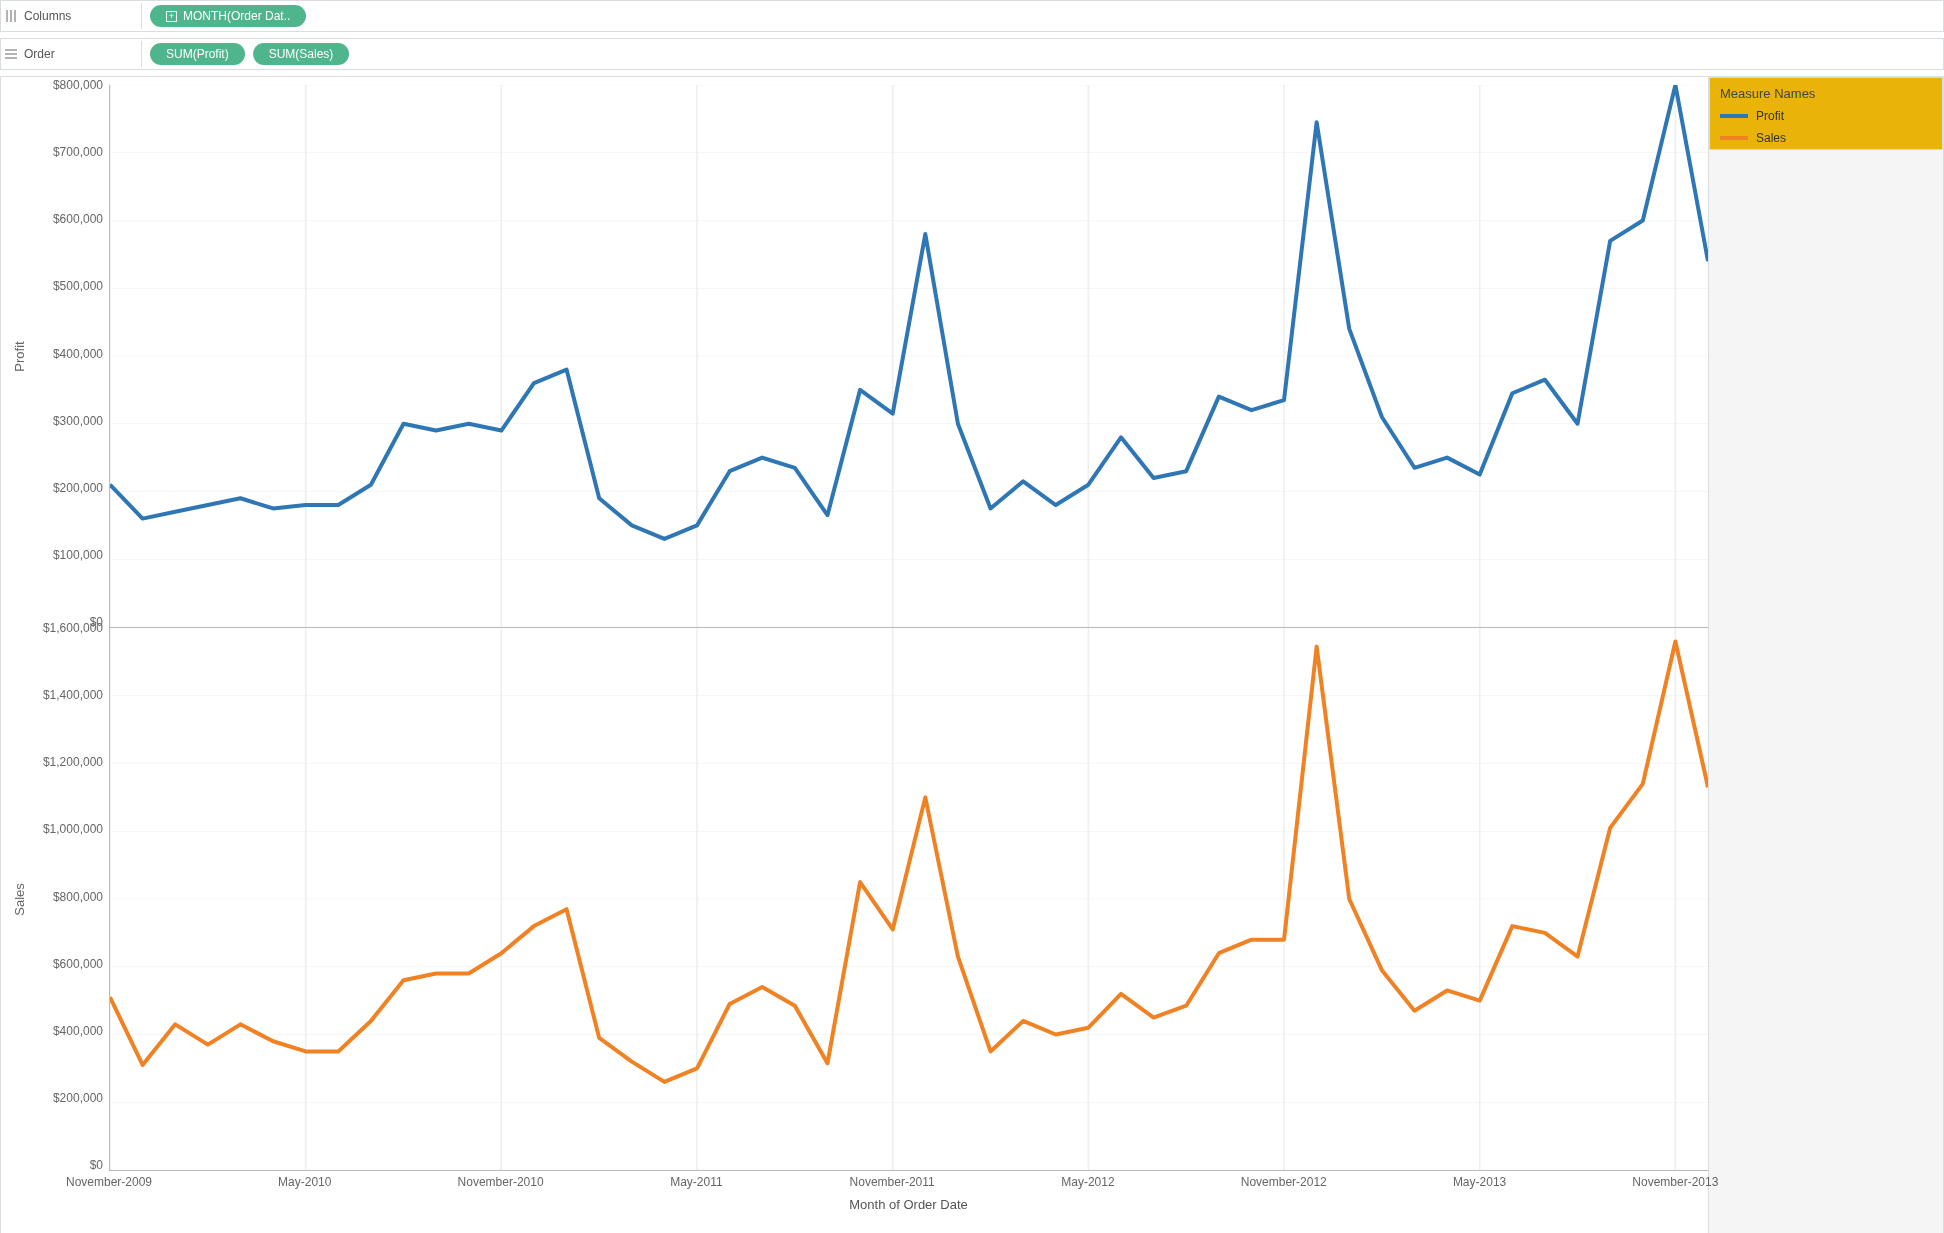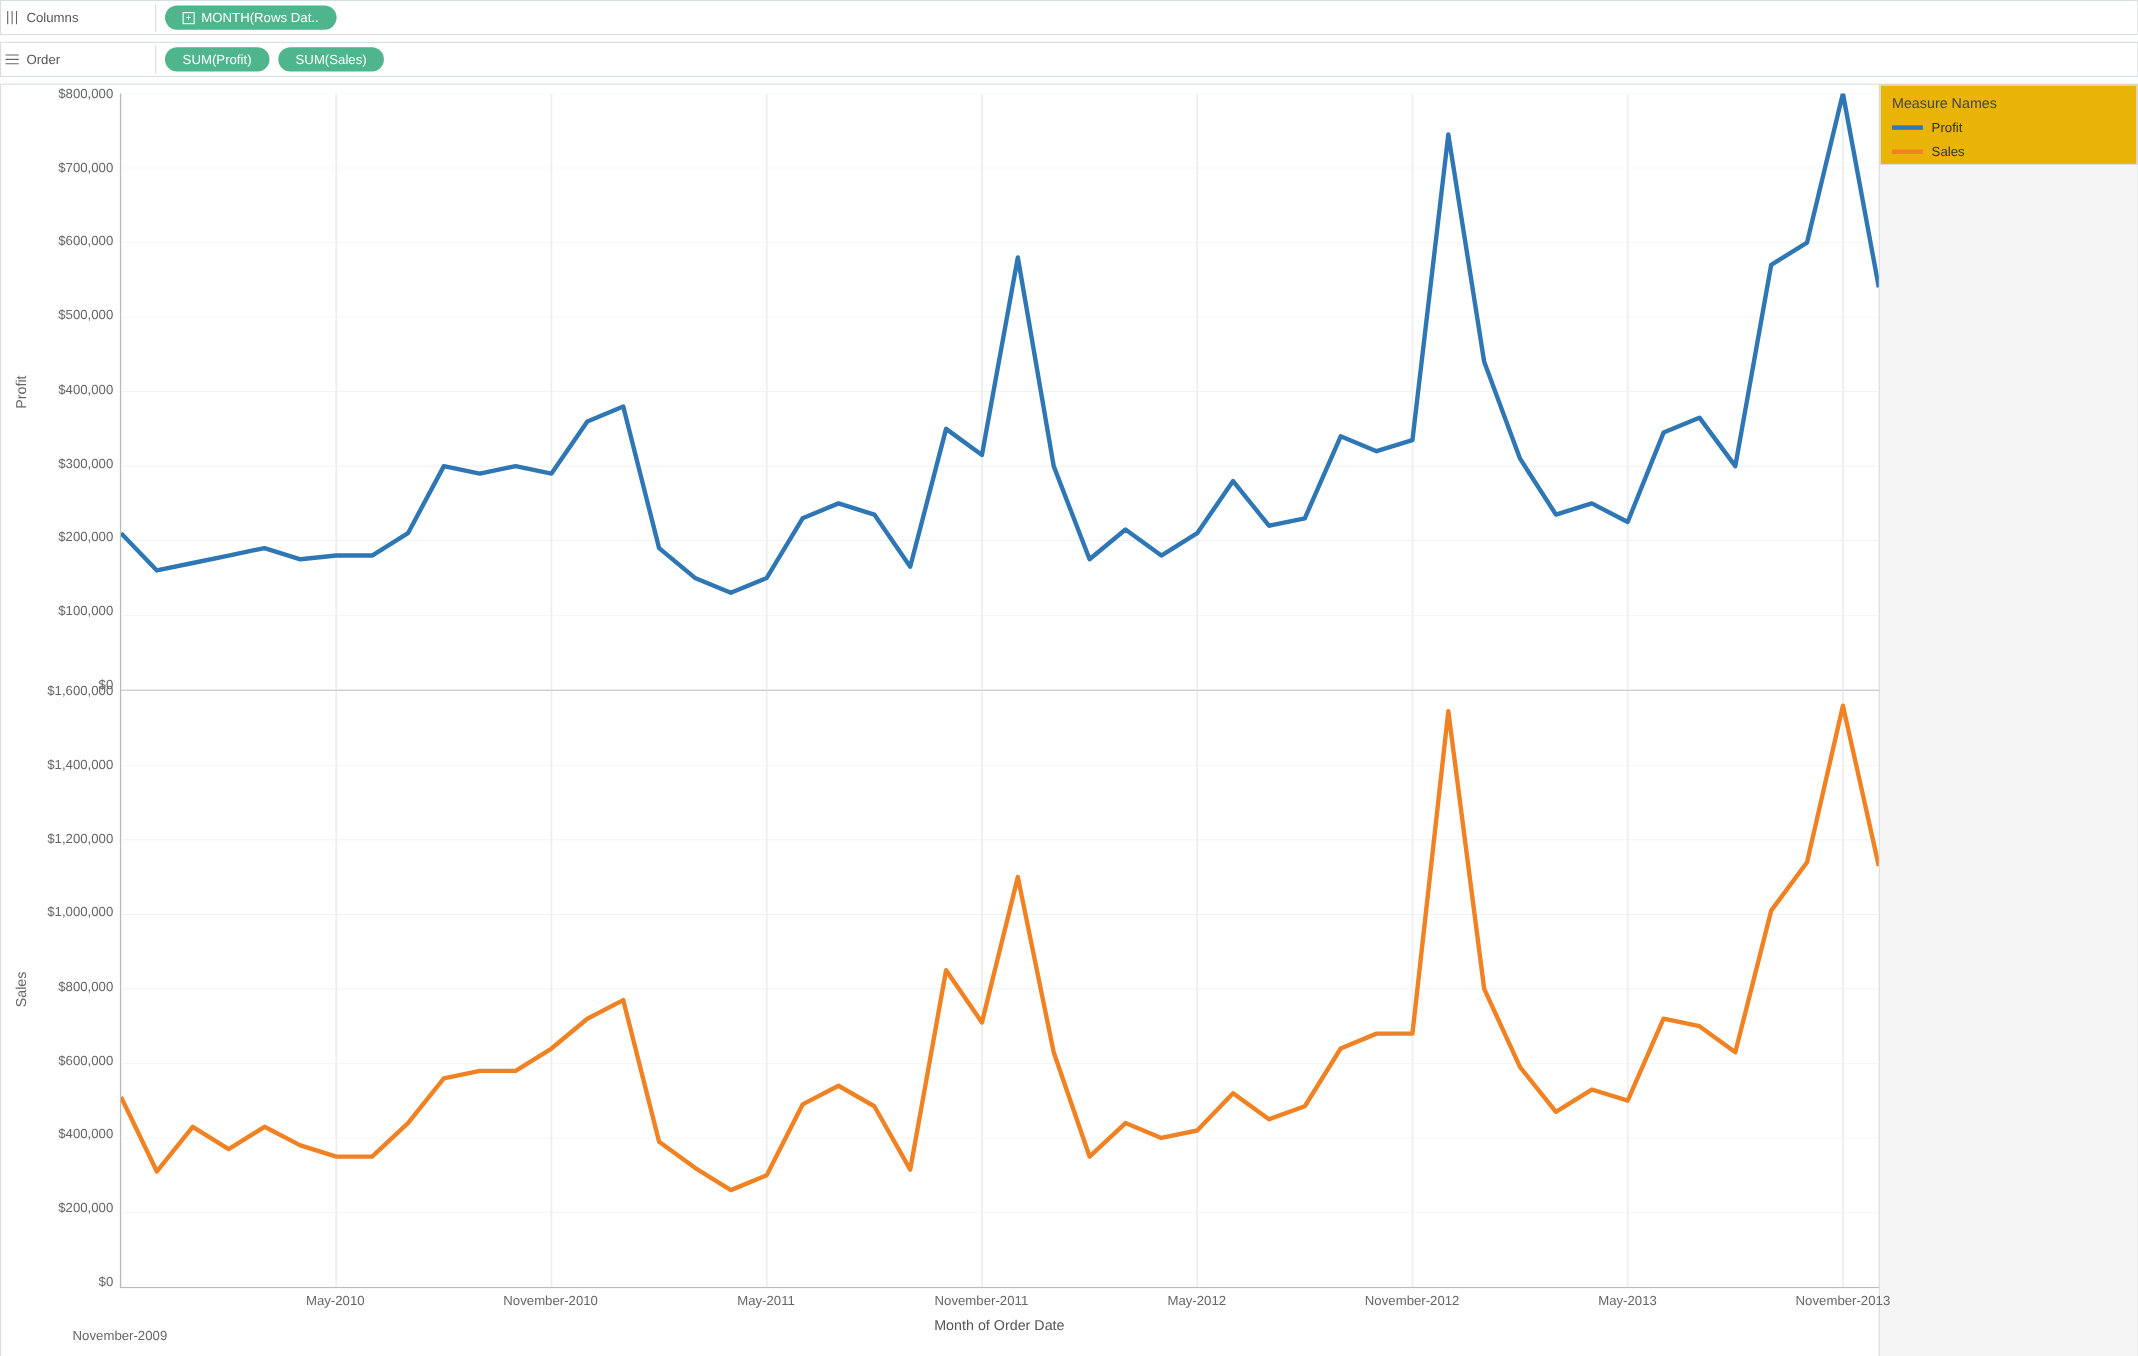--- a/index.html
+++ b/index.html
@@ -149,7 +149,7 @@
     <div id="columns-pills" style="display:flex;gap:8px;">
         <div class="pill">
           <span class="pill-plus-box">+</span>
-          <span>MONTH(Rows Dat..</span>
+          <span>MONTH(Order Dat..</span>
         </div>
       </div>
   </div>

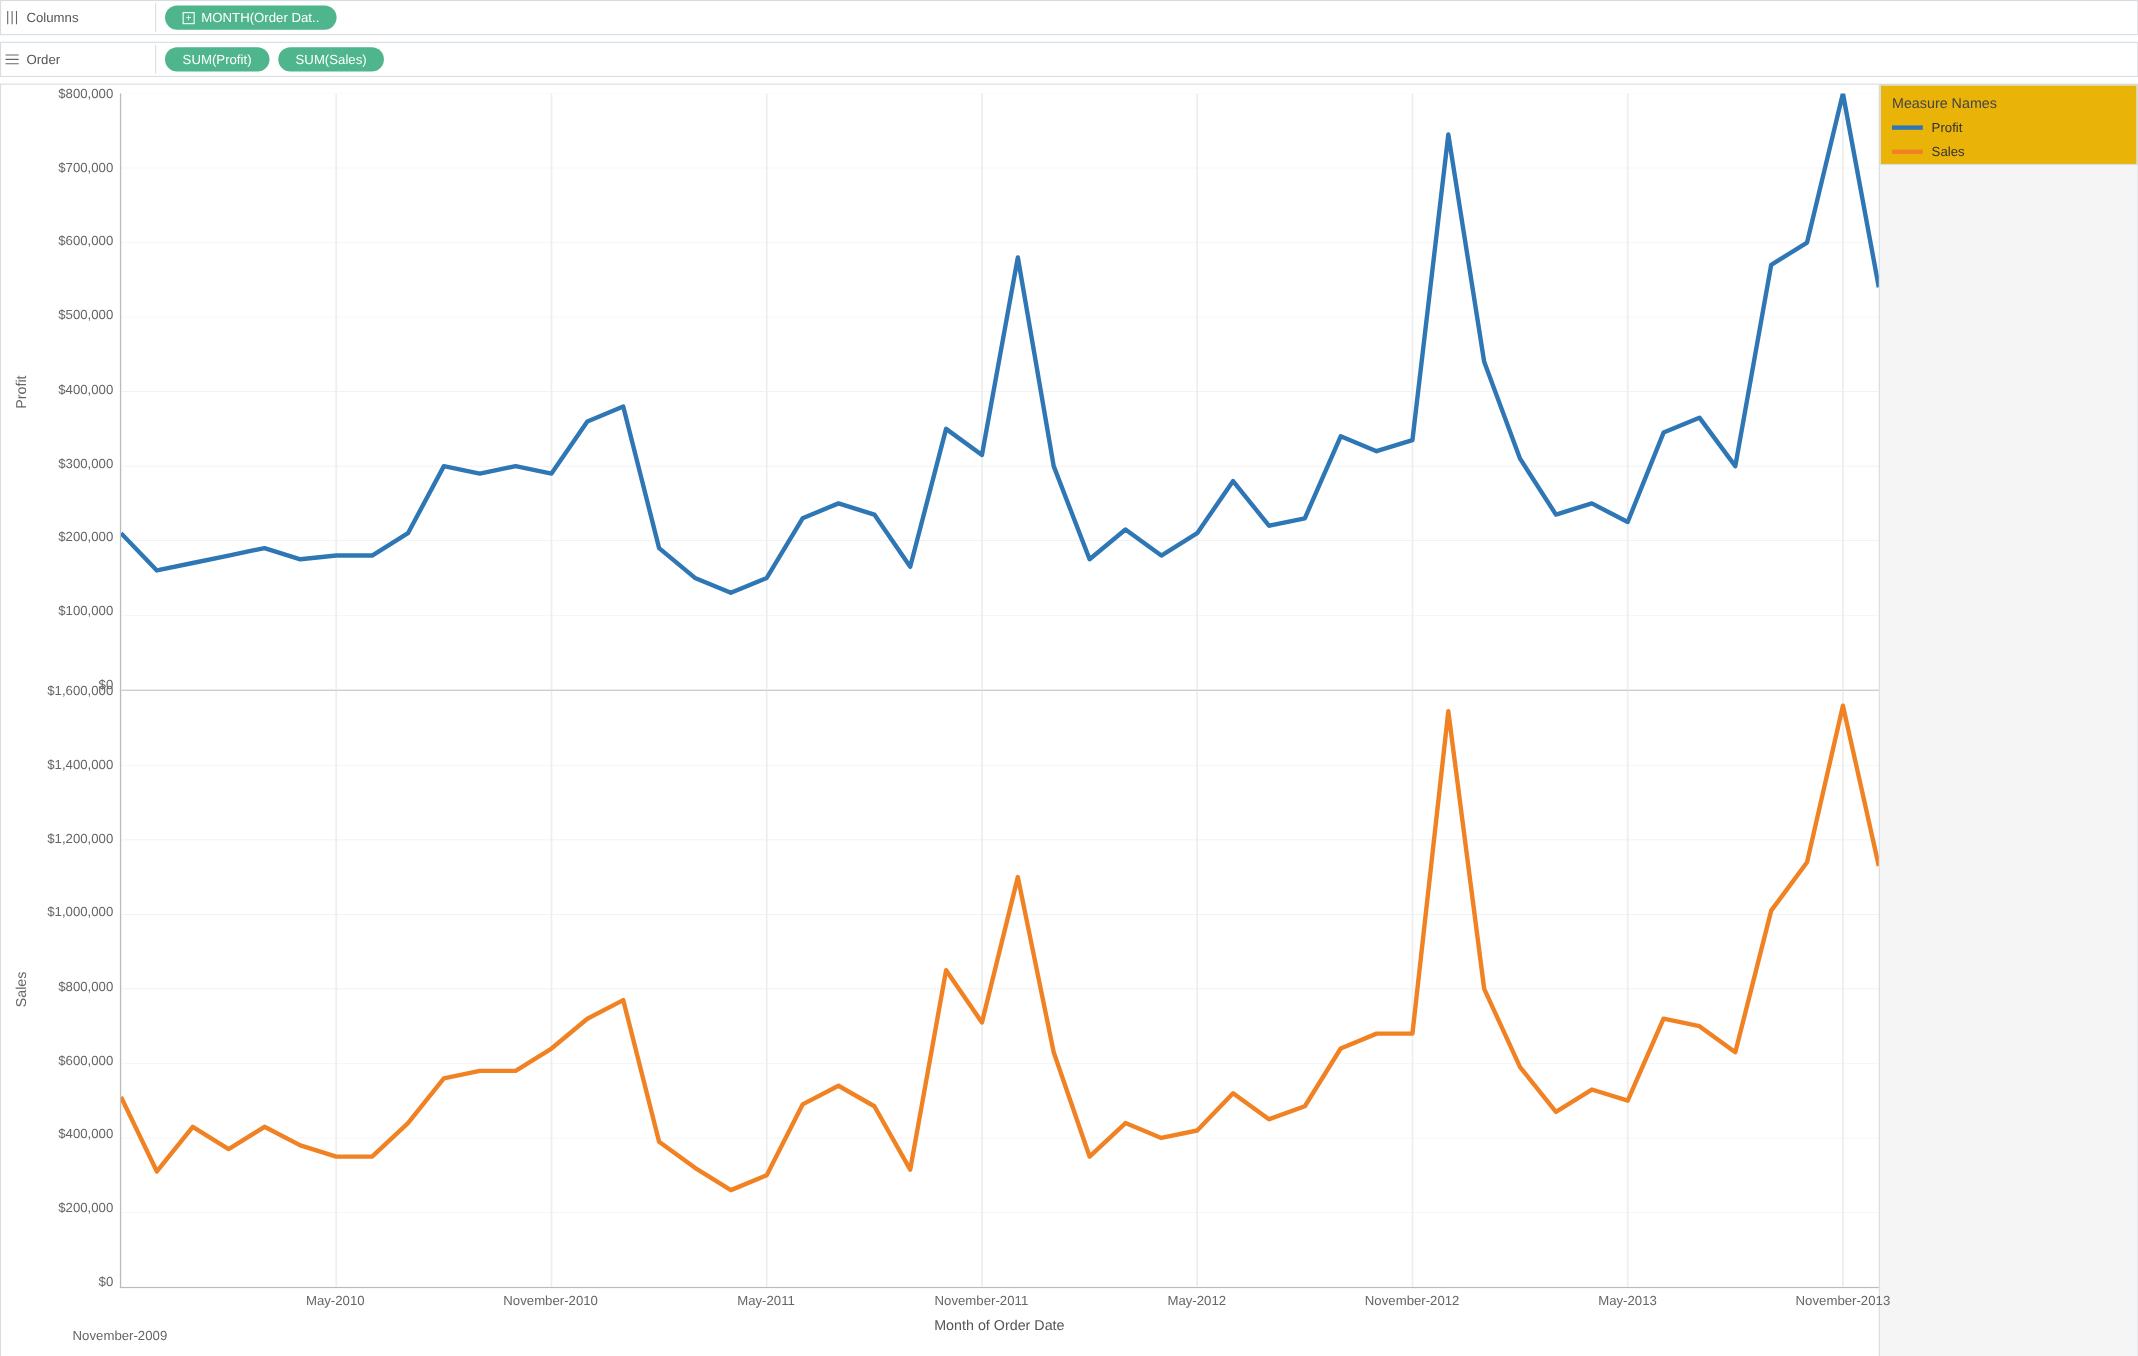--- a/index.html
+++ b/index.html
@@ -265,7 +265,7 @@
         <div style="width:20px"></div>
         <div class="x-ticks" id="xticks">
           <div class="x-title">Month of Order Date</div>
-        <div class="x-tick" style="left: 0%; margin-top: 32px;">November-2009</div>
+        <div class="x-tick" style="left: 0%;">November-2009</div>
             <div class="x-tick" style="left: 12.2449%;">May-2010</div>
             <div class="x-tick" style="left: 24.4898%;">November-2010</div>
             <div class="x-tick" style="left: 36.7347%;">May-2011</div>

